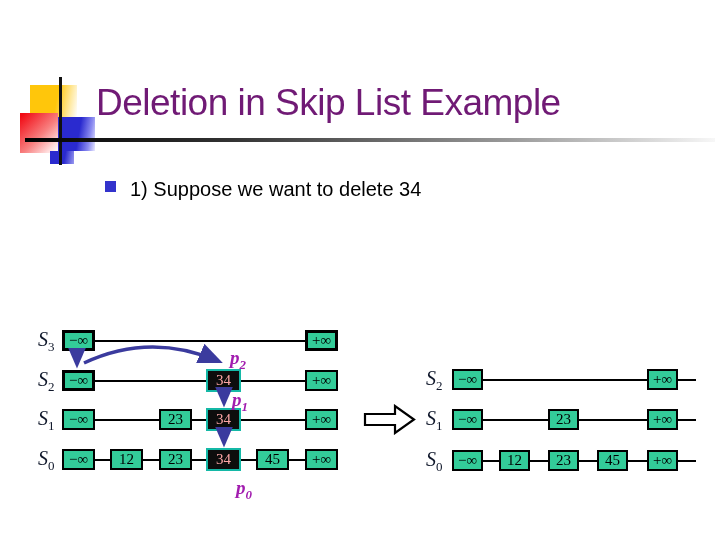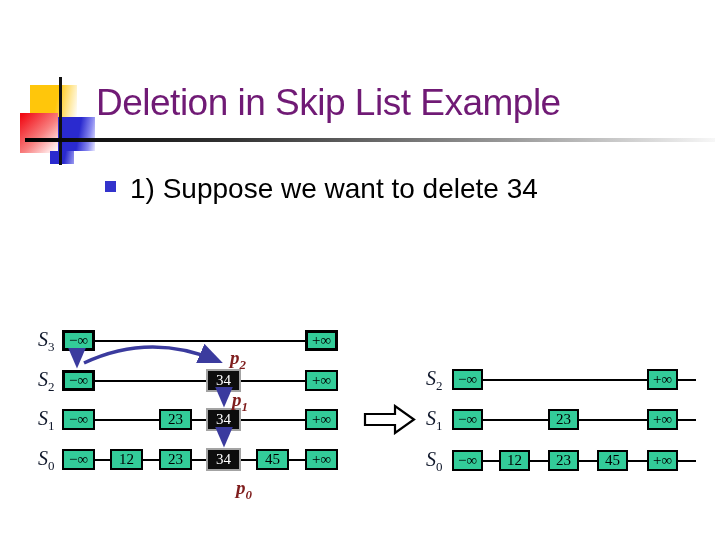--- a/index.html
+++ b/index.html
@@ -23,7 +23,7 @@
     color:#701a75;white-space:nowrap;}
   .bullet-item{position:absolute;left:105px;width:575px;}
   .bullet-marker{position:absolute;left:0;top:9px;width:11px;height:11px;background:#3333cc;}
-  .bullet-text{margin-left:25px;font-size:28px;line-height:34px;color:#000;white-space:pre-line;}
+  .bullet-text{margin-left:25px;font-size:20px;line-height:34px;color:#000;white-space:pre-line;}
   #b1{top:172px;} #b2{top:212px;} #b3{top:291px;}
   
   .sl{position:absolute;}

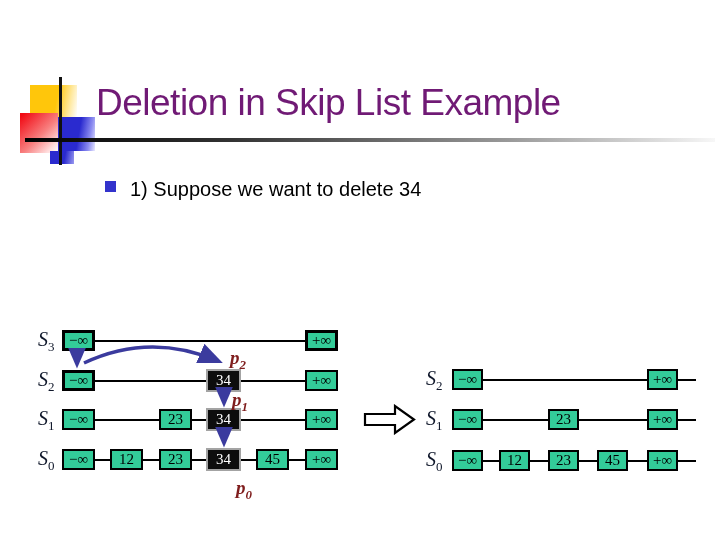--- a/index.html
+++ b/index.html
@@ -39,7 +39,7 @@
   .sl-node.green-thick{background:#33cc99;border:3px solid #000;}
   .sl-node.black{background:#0d0d0d;border:2px solid #a3a3a3;color:#ffffff;}
   .p-label{position:absolute;font-family:"Liberation Serif",serif;font-style:italic;
-    font-weight:bold;font-size:19px;color:#7f1d1d;}
+    font-weight:bold;font-size:19px;color:#a21caf;}
   .p-label sub{font-size:13px;}
   .arrows{position:absolute;left:36px;top:326px;}
   #big-arrow{position:absolute;left:363px;top:404px;}

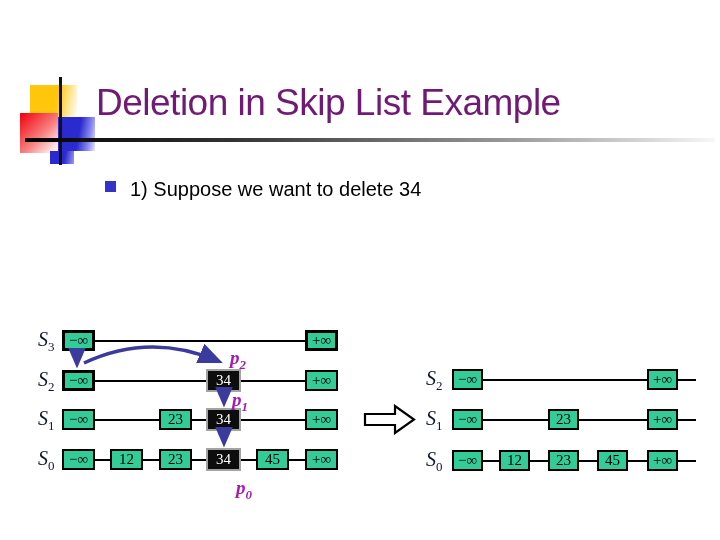--- a/index.html
+++ b/index.html
@@ -37,7 +37,7 @@
     justify-content:center;font-family:"Liberation Serif",serif;font-size:15px;color:#000;}
   .sl-node.green{background:#33cc99;border:2px solid #000;}
   .sl-node.green-thick{background:#33cc99;border:3px solid #000;}
-  .sl-node.black{background:#0d0d0d;border:2px solid #a3a3a3;color:#ffffff;}
+  .sl-node.black{background:#0d0d0d;border:2px solid #14b8a6;color:#fca5a5;}
   .p-label{position:absolute;font-family:"Liberation Serif",serif;font-style:italic;
     font-weight:bold;font-size:19px;color:#a21caf;}
   .p-label sub{font-size:13px;}

